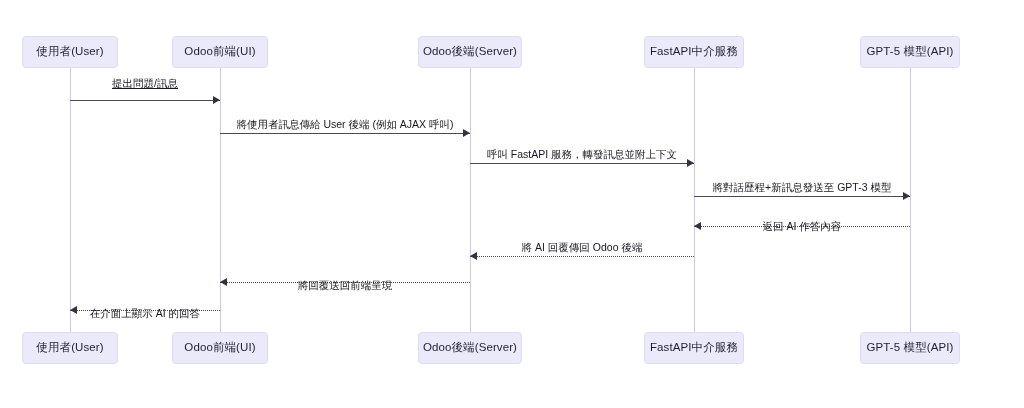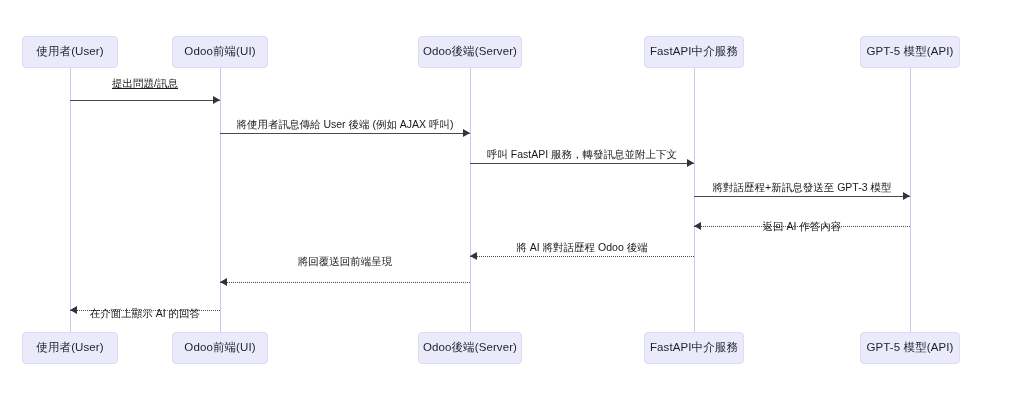--- a/index.html
+++ b/index.html
@@ -101,7 +101,7 @@
       <div class="msg-label" style="left: 802px; top: 221px;">返回 AI 作答內容</div>
       <div class="msg-line dashed" style="left: 470px; top: 256px; width: 224px; border-top-color: rgb(74, 74, 85);"></div>
       <div class="msg-arrow left" style="top: 252px; left: 470px;"></div>
-      <div class="msg-label" style="left: 582px; top: 242px;">將 AI 將對話歷程 Odoo 後端</div>
+      <div class="msg-label" style="left: 582px; top: 242px;">將 AI 回覆傳回 Odoo 後端</div>
       <div class="msg-line dashed" style="left: 220px; top: 282px; width: 250px; border-top-color: rgb(74, 74, 85);"></div>
       <div class="msg-arrow left" style="top: 278px; left: 220px;"></div>
       <div class="msg-label" style="left: 345px; top: 256px;">將回覆送回前端呈現</div>

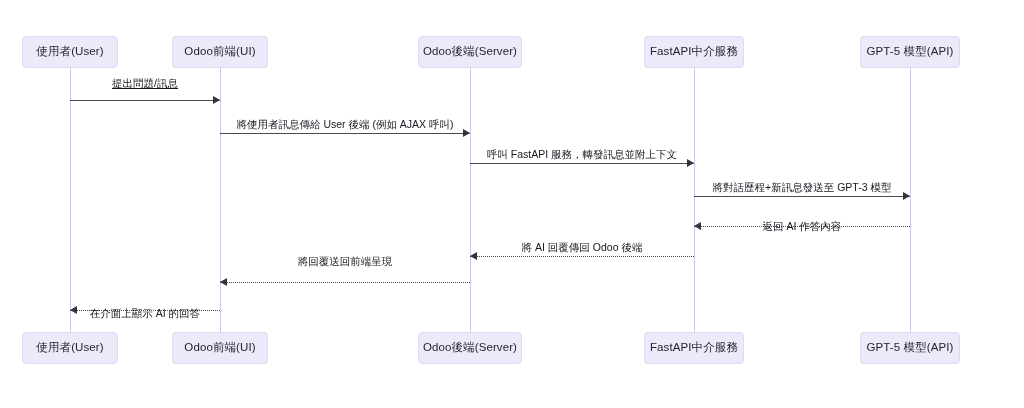--- a/index.html
+++ b/index.html
@@ -104,7 +104,7 @@
       <div class="msg-label" style="left: 582px; top: 242px;">將 AI 回覆傳回 Odoo 後端</div>
       <div class="msg-line dashed" style="left: 220px; top: 282px; width: 250px; border-top-color: rgb(74, 74, 85);"></div>
       <div class="msg-arrow left" style="top: 278px; left: 220px;"></div>
-      <div class="msg-label" style="left: 345px; top: 256px;">將回覆送回前端呈現</div>
+      <div class="msg-label" style="left: 345px; top: 280px;">將回覆送回前端呈現</div>
       <div class="msg-line dashed" style="left: 70px; top: 310px; width: 150px; border-top-color: rgb(74, 74, 85);"></div>
       <div class="msg-arrow left" style="top: 306px; left: 70px;"></div>
       <div class="msg-label" style="left: 145px; top: 308px;">在介面上顯示 AI 的回答</div>

